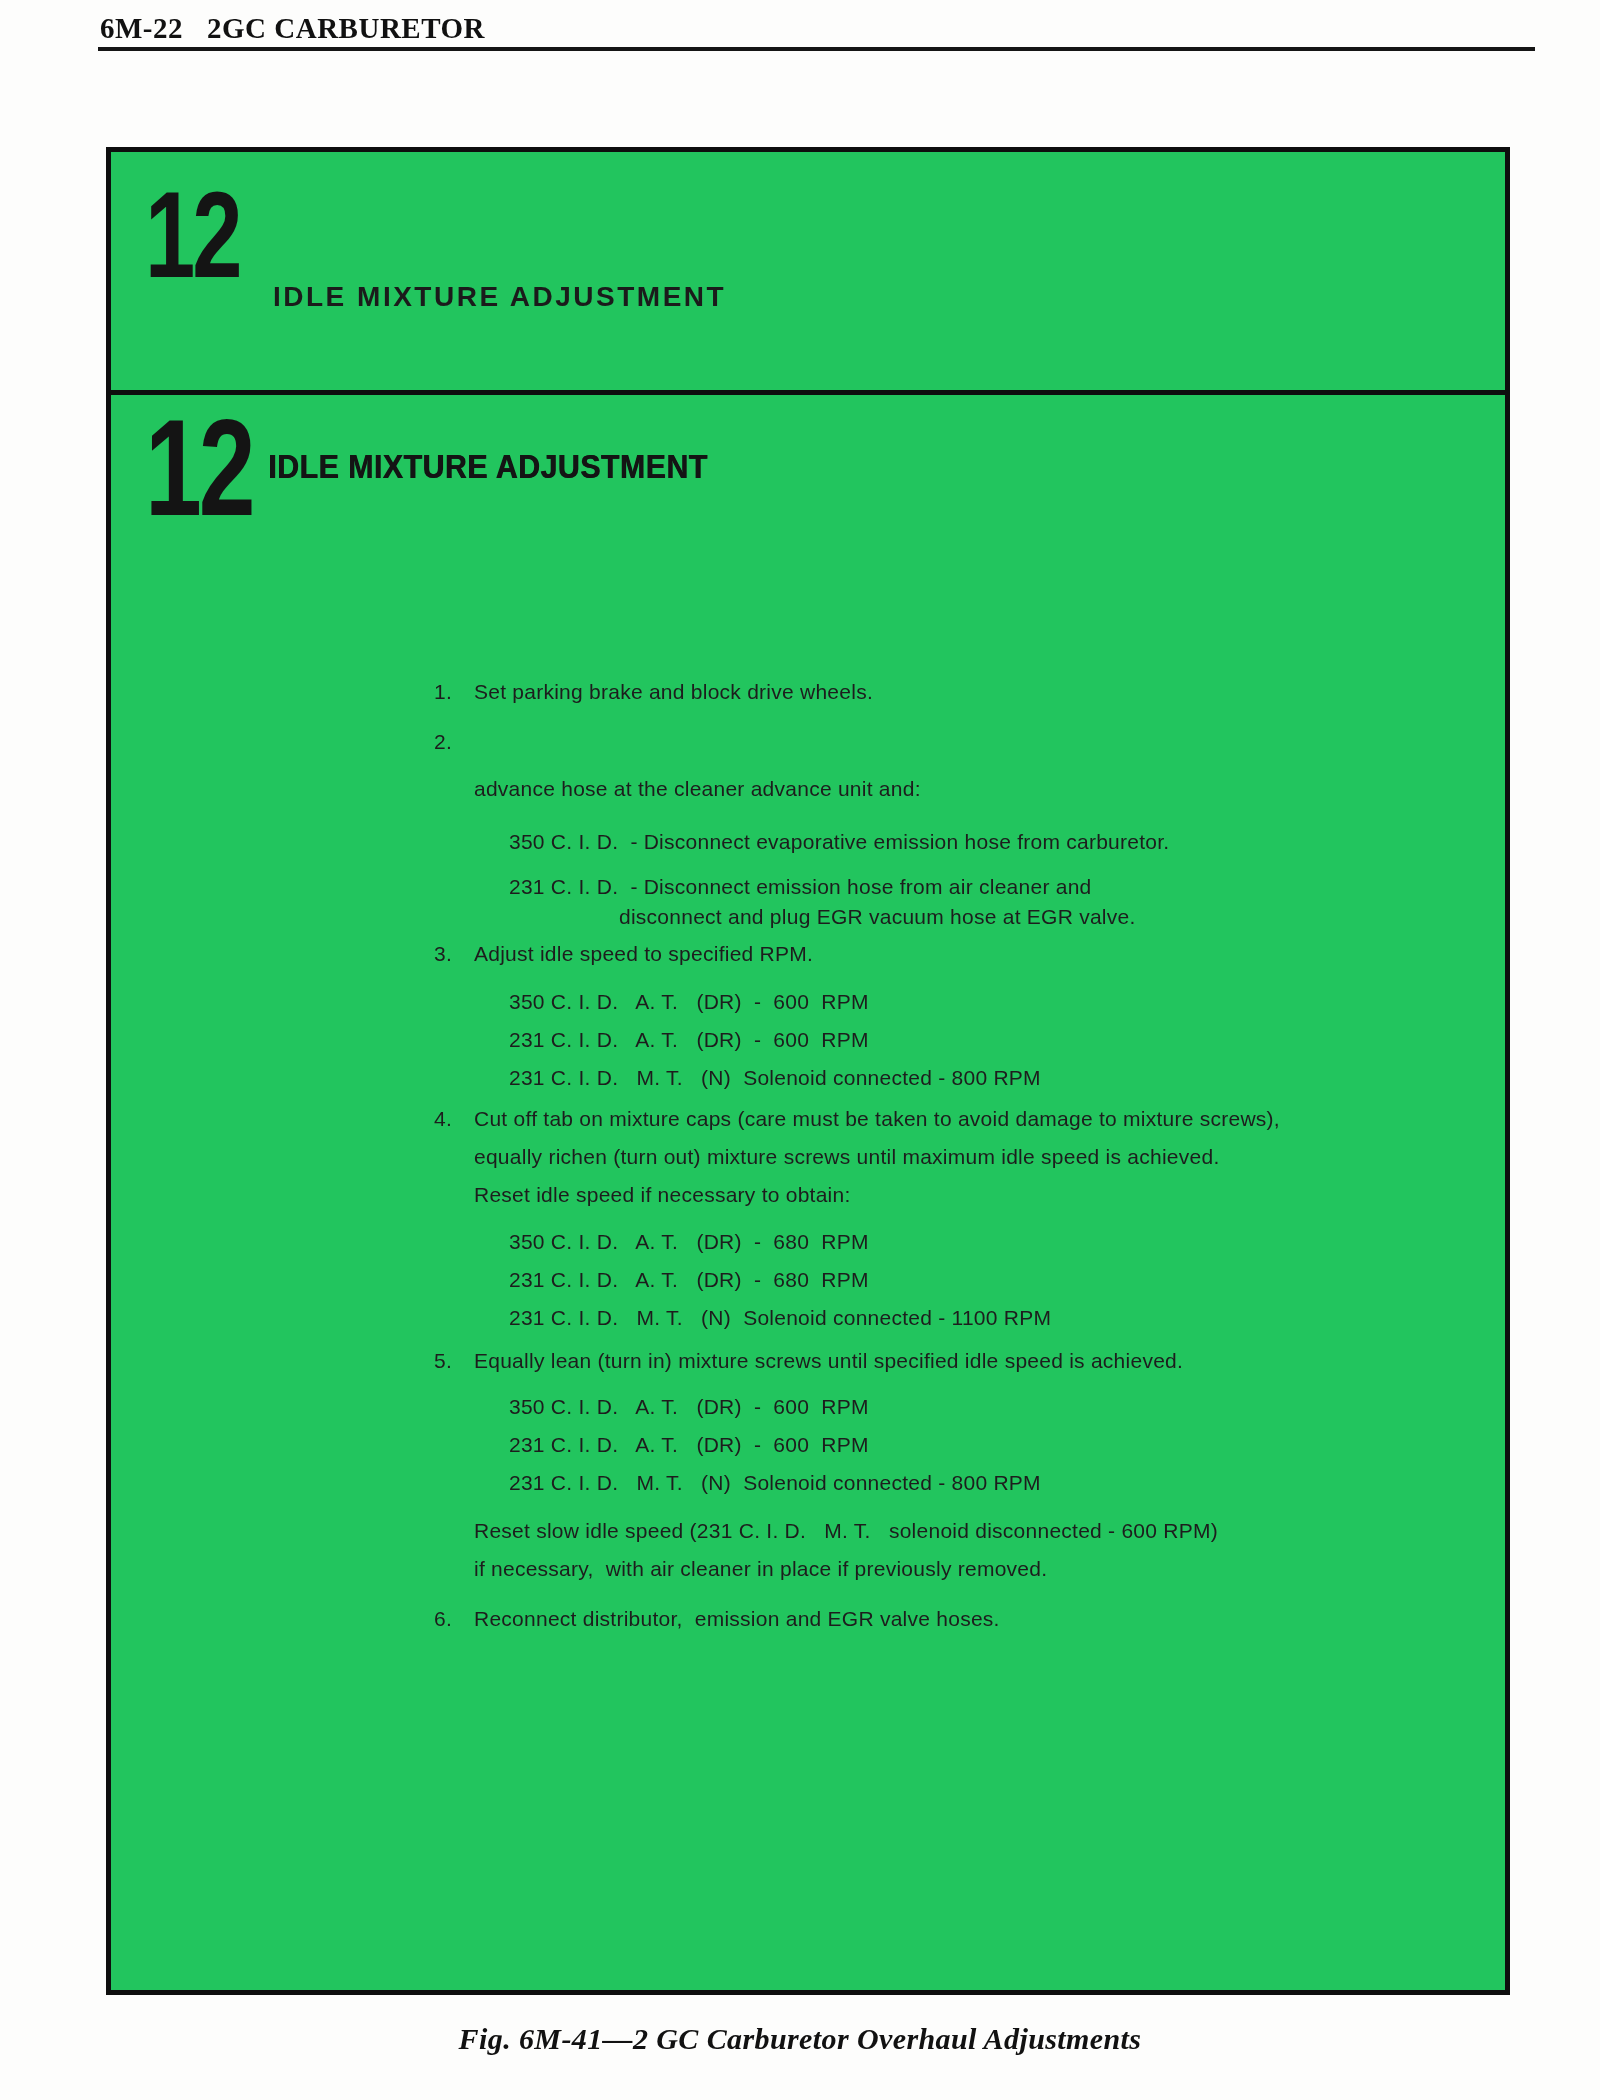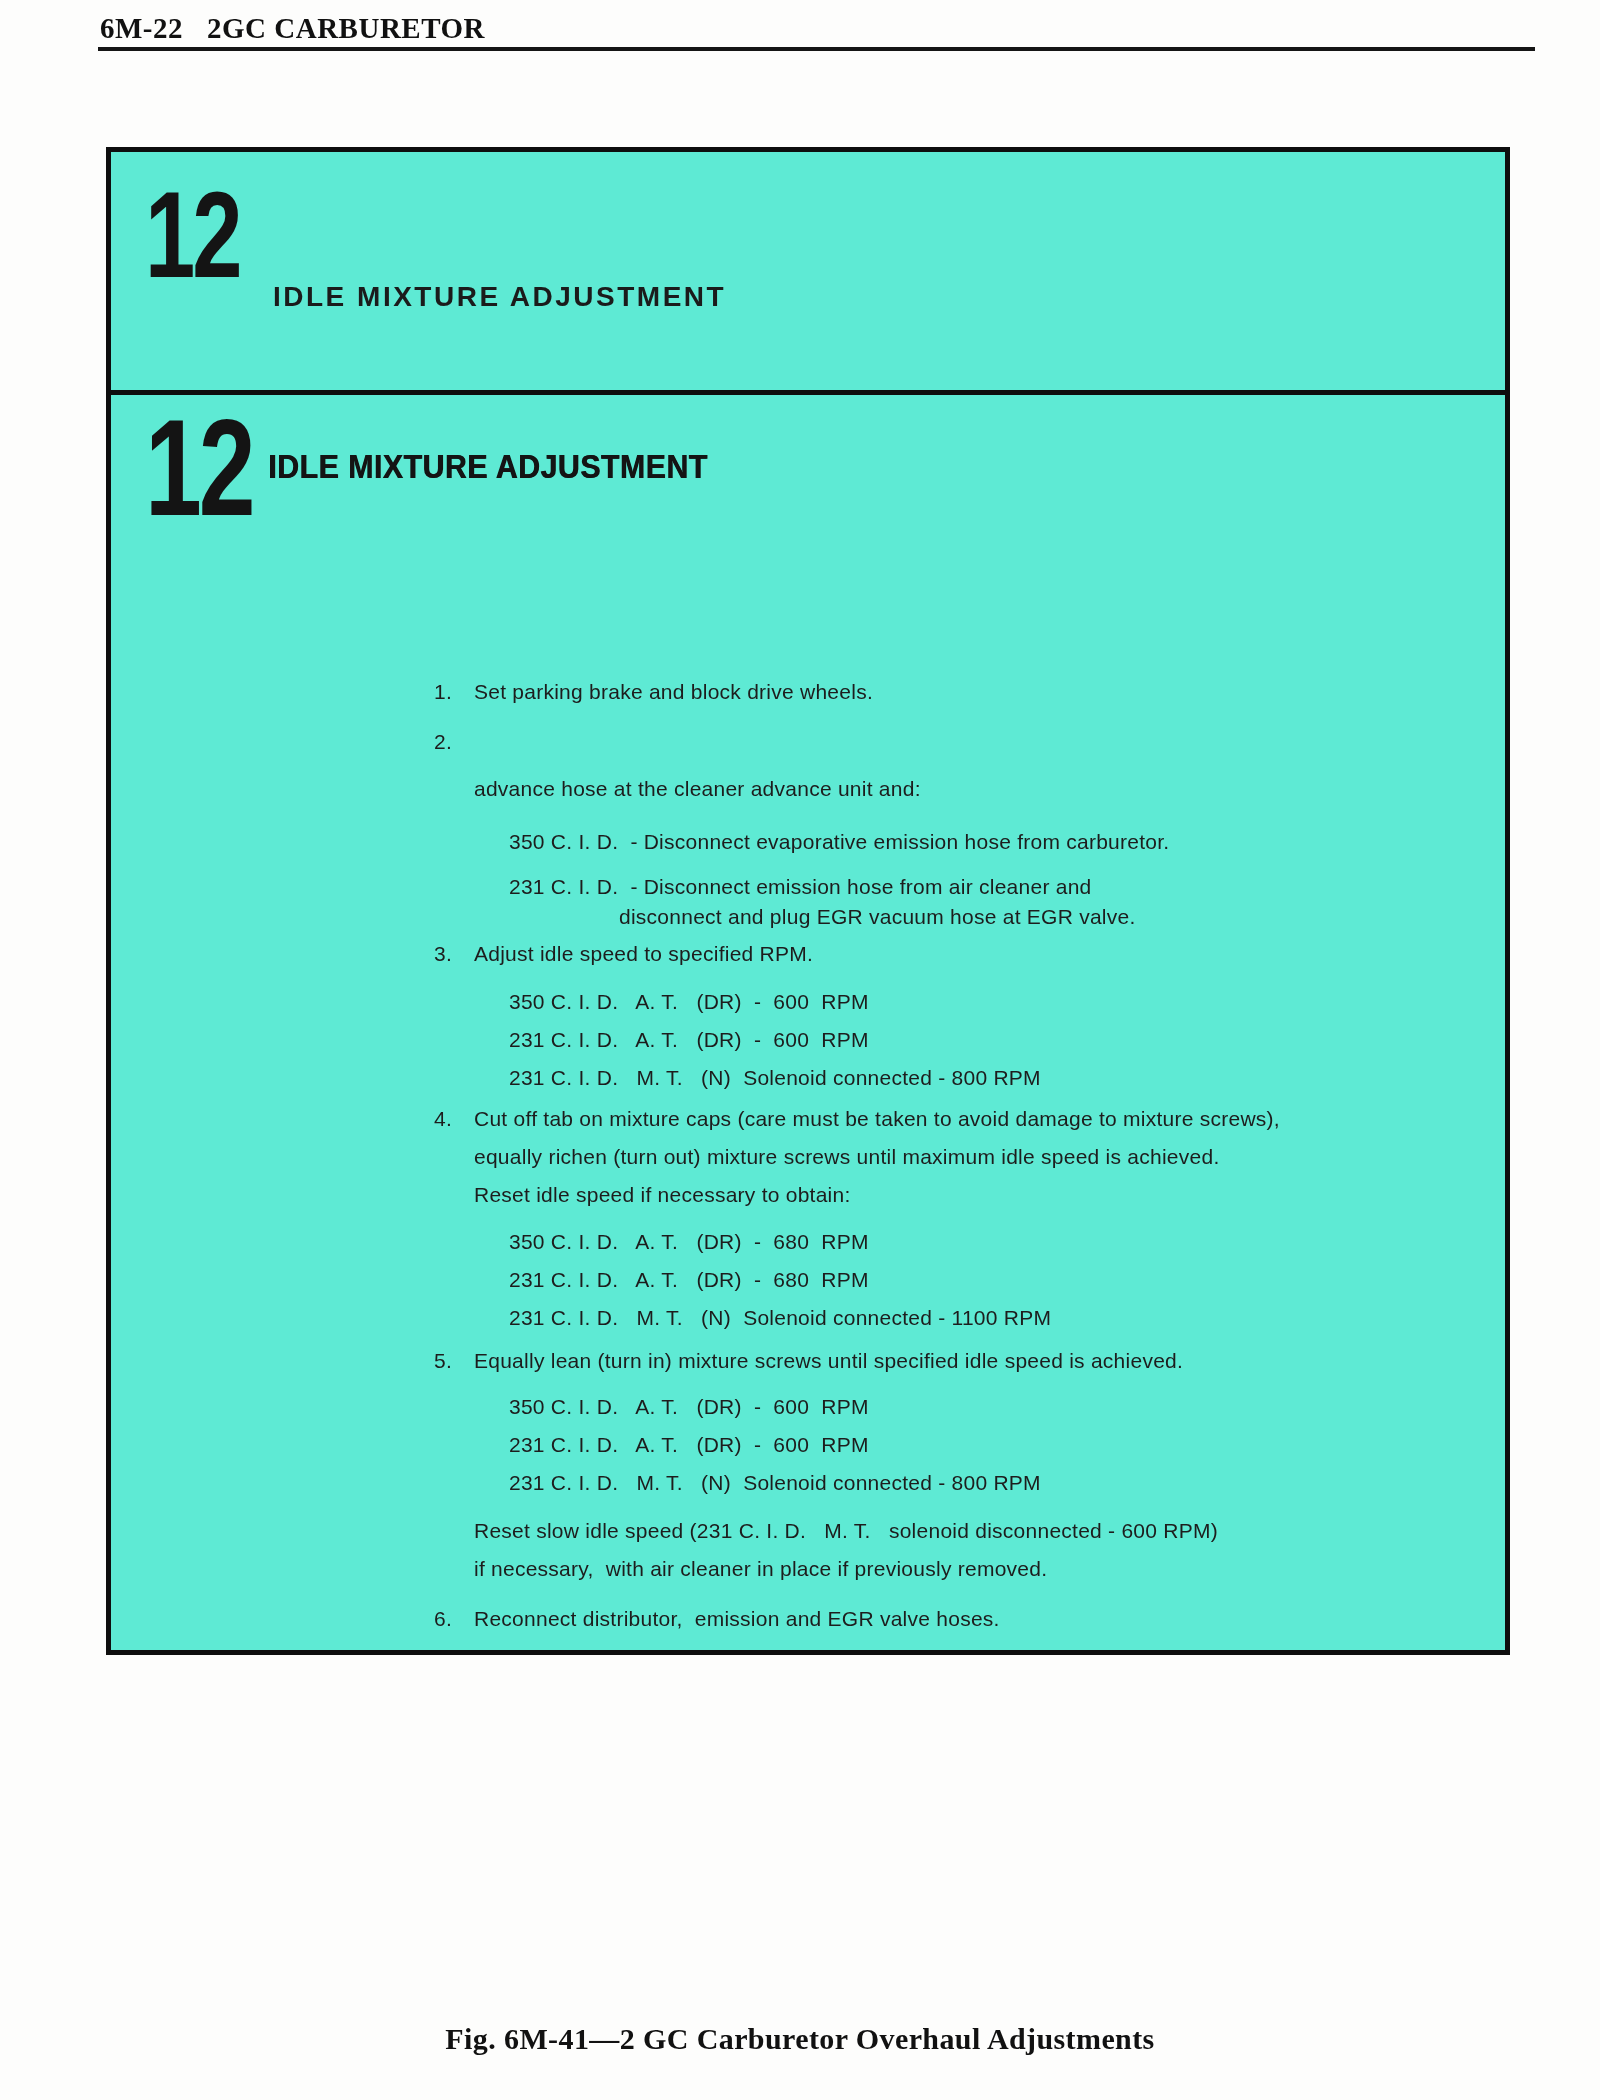--- a/index.html
+++ b/index.html
@@ -42,9 +42,9 @@
     left: 106px;
     top: 147px;
     width: 1404px;
-    height: 1508px;
+    height: 1848px;
     border: 5px solid #0e0e0e;
-    background: #5eead4;
+    background: #22c55e;
   }
   .box-divider {
     position: absolute;

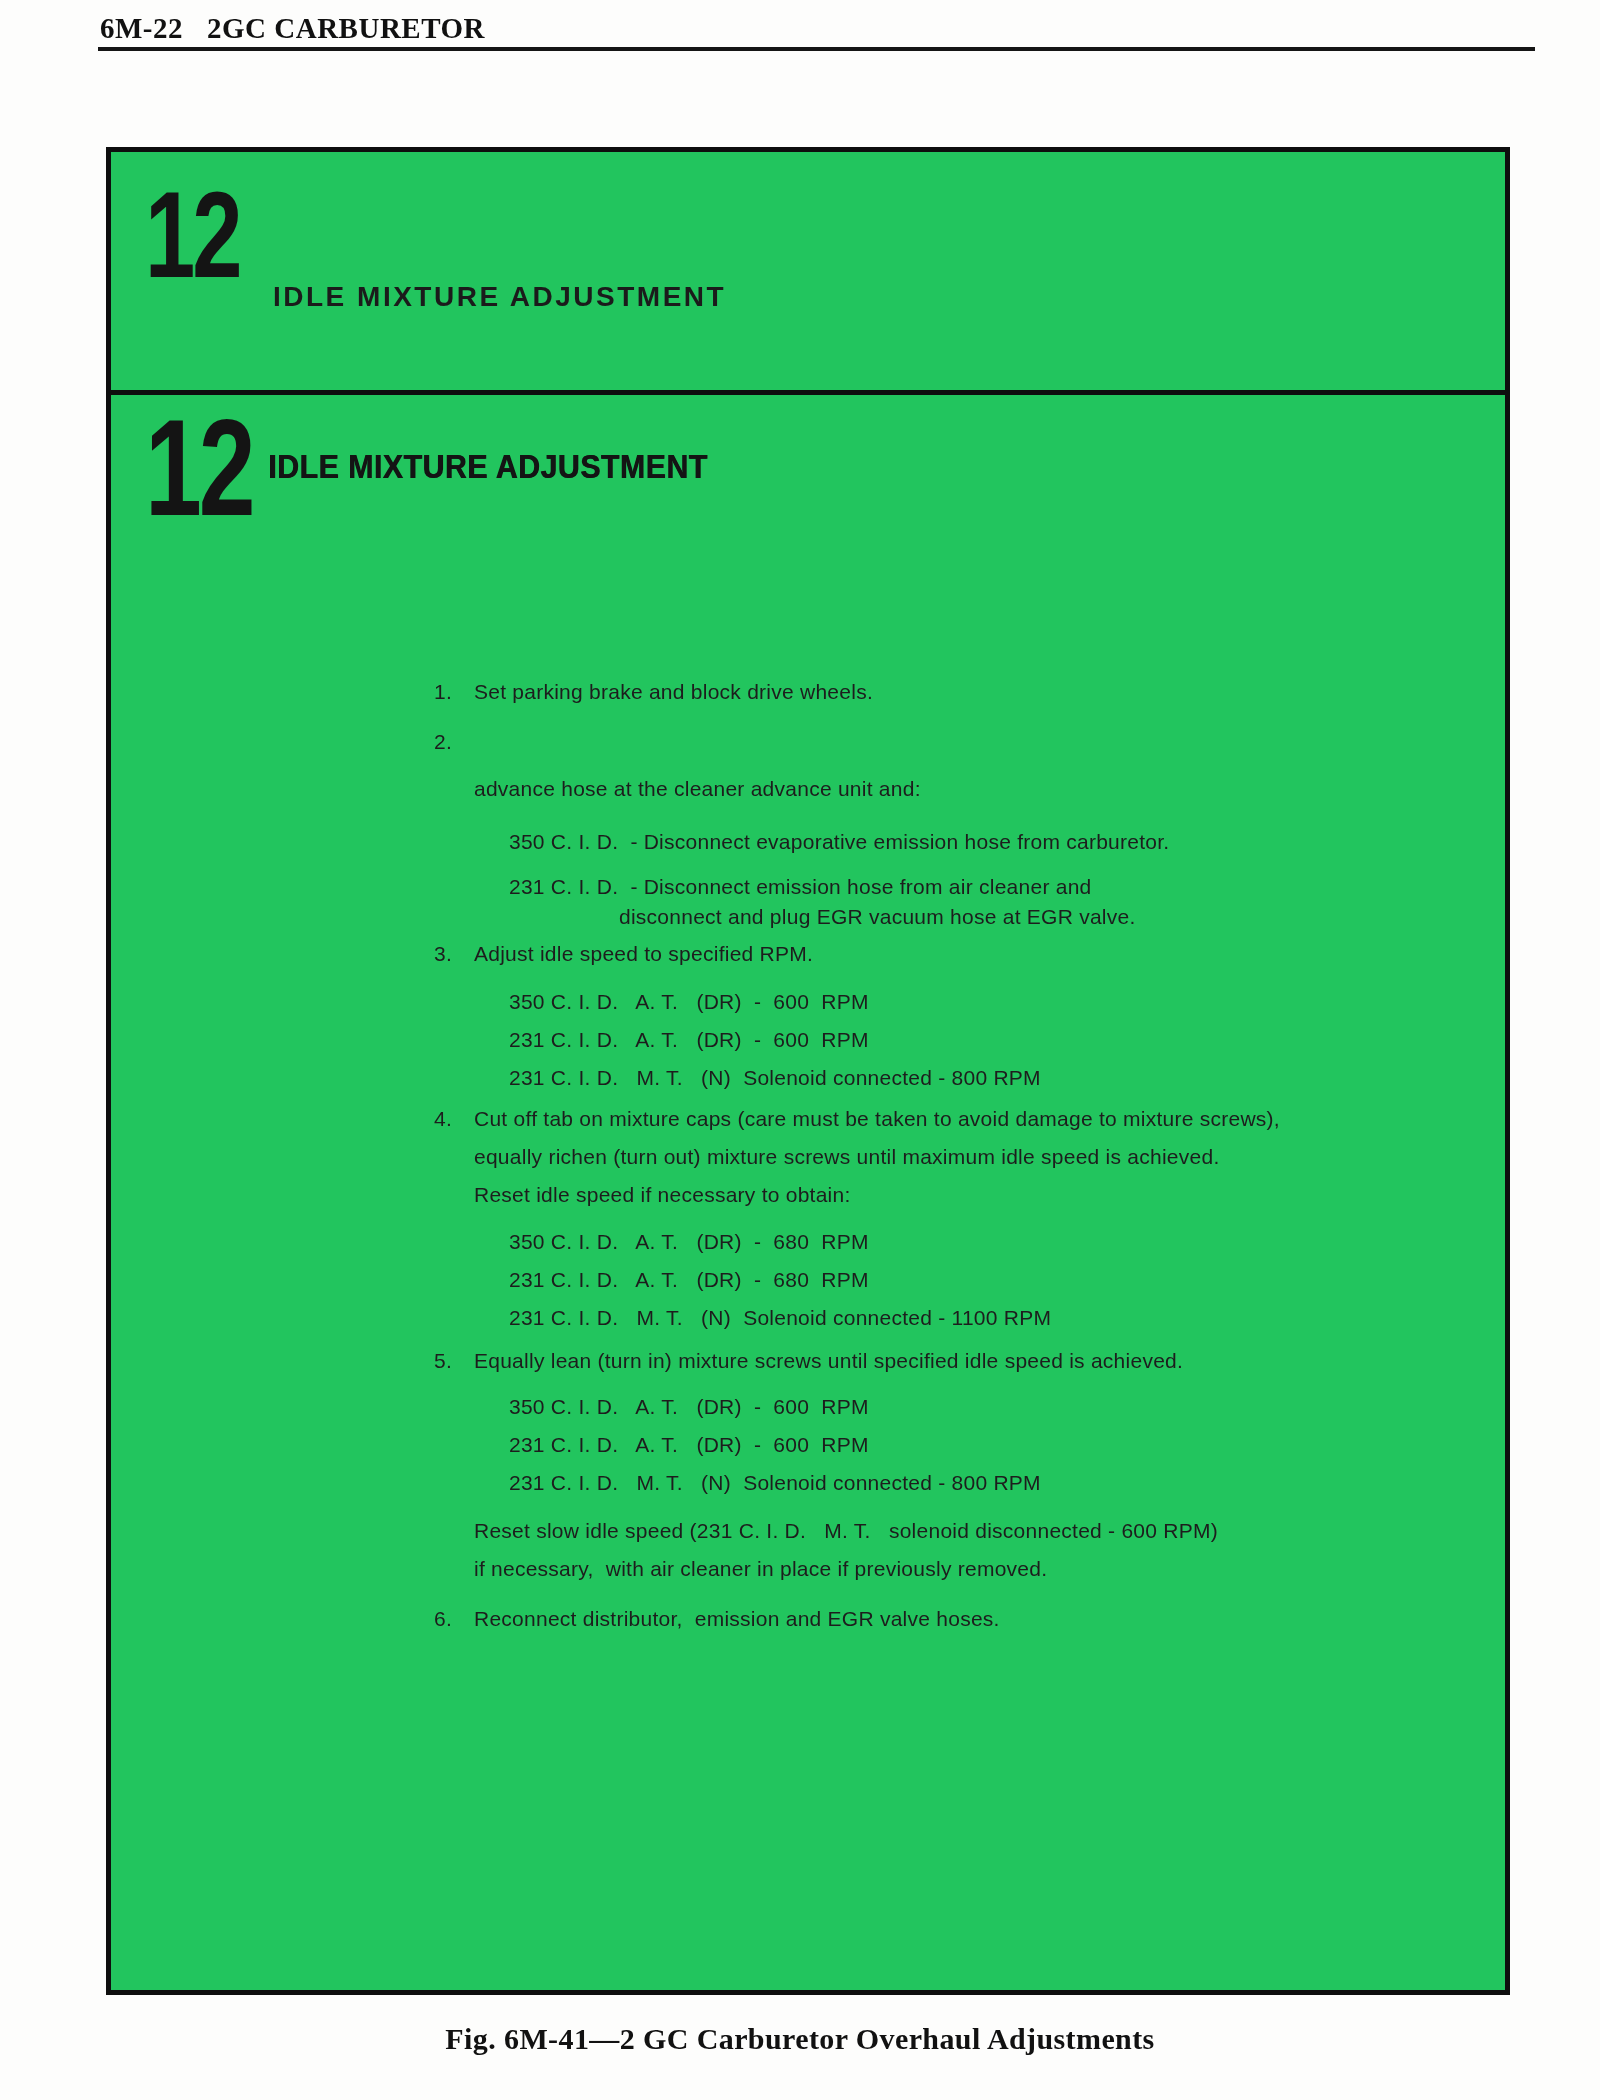--- a/index.html
+++ b/index.html
@@ -127,6 +127,7 @@
     font-size: 30px;
     letter-spacing: 0.4px;
     color: #111;
+    font-style: italic;
   }
 </style>
 </head>

